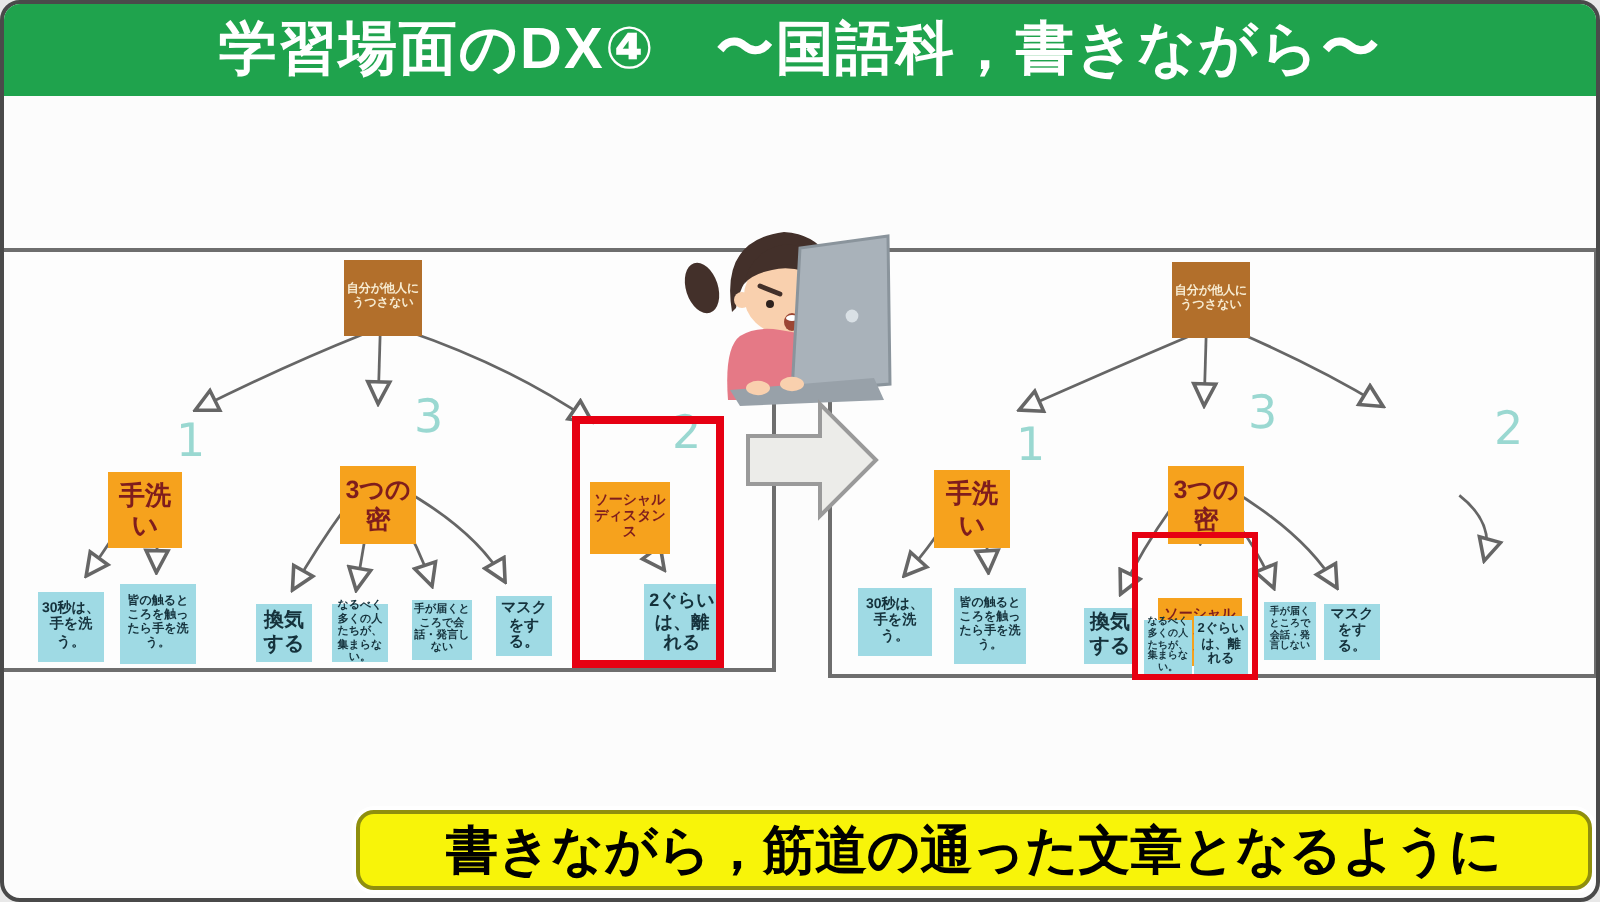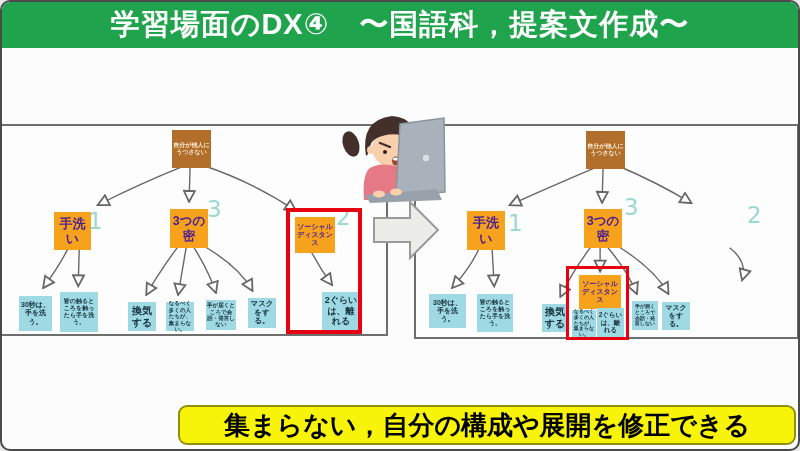--- a/index.html
+++ b/index.html
@@ -43,7 +43,7 @@
 <div class="slide">
 
   <div class="header">
-    <span>学習場面のDX④　〜国語科，提案文作成〜</span>
+    <span>学習場面のDX④　〜国語科，書きながら〜</span>
   </div>
 
 

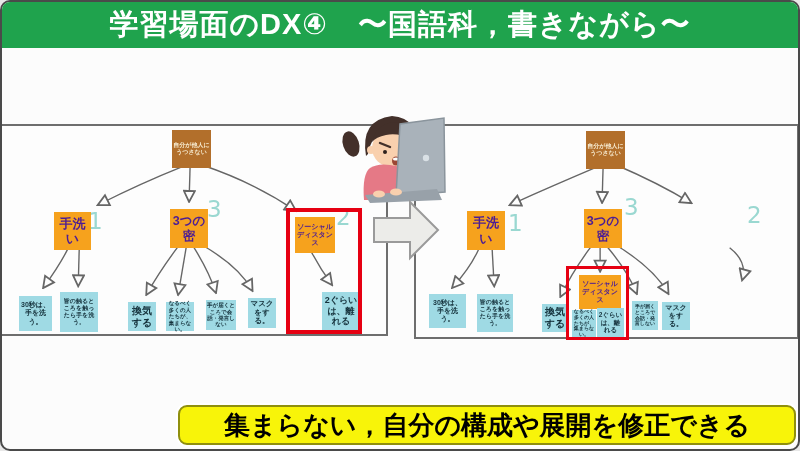--- a/index.html
+++ b/index.html
@@ -23,7 +23,7 @@
   .sticky{position:absolute;display:flex;align-items:center;justify-content:center;
           text-align:center;word-break:break-all;line-height:1.18;font-weight:bold;
           z-index:2;padding:1px;}
-  .orange{background:var(--sticky-orange);color:#4c1d95;}
+  .orange{background:var(--sticky-orange);color:#7f1d1d;margin-top:24px;}
   .brown{background:var(--sticky-brown);color:#f7ecd2;}
   .blue{background:var(--sticky-blue);color:#15323c;}
   .num{position:absolute;font-size:23px;color:var(--number-teal);z-index:0;

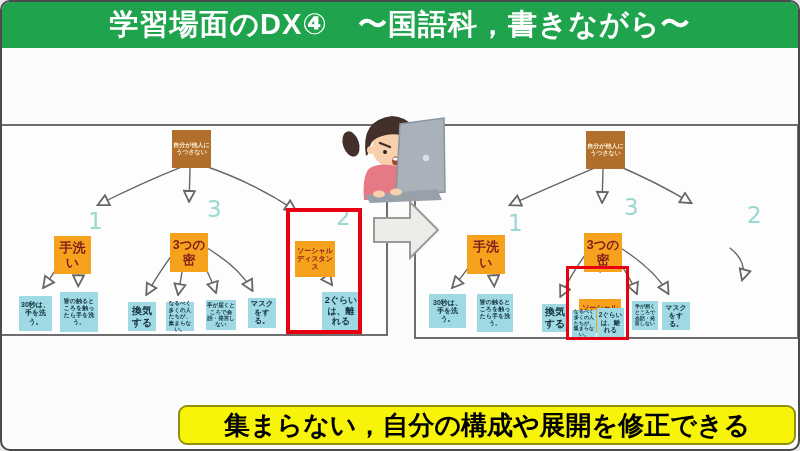--- a/index.html
+++ b/index.html
@@ -151,7 +151,7 @@
   </svg>
 
   <div class="footer">
-    <span>集まらない，自分の構成や展開を修正できる</span>
+    <span>書きながら，筋道の通った文章となるように</span>
   </div>
 
 </div>

